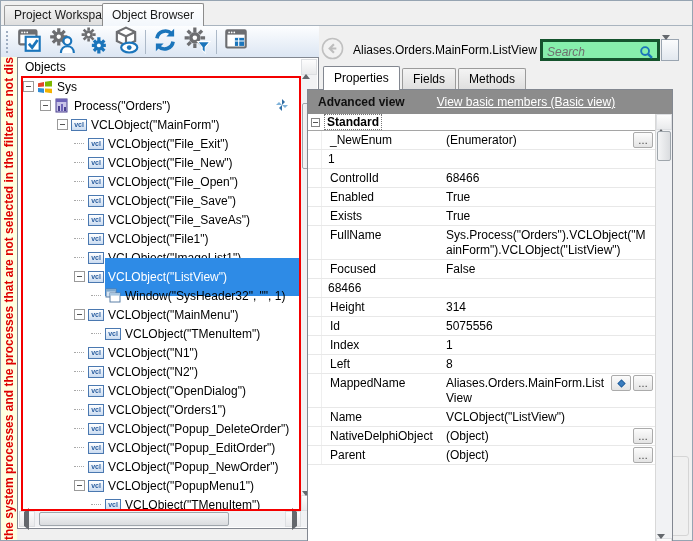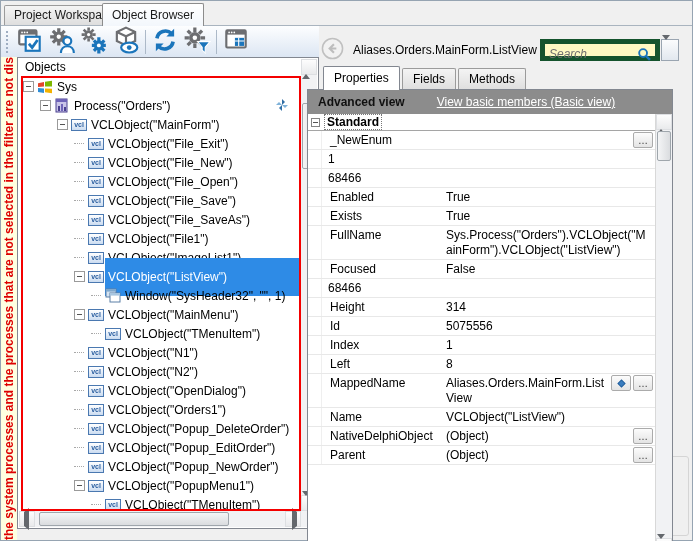--- a/index.html
+++ b/index.html
@@ -61,7 +61,7 @@
   
   #back-button { position:absolute; left:320px; top:36px; width:23px; height:23px; }
   #inspector-title { position:absolute; left:352px; top:42px; color:#000; }
-  #search-box { position:absolute; left:539px; top:38px; width:120px; height:22px; background:#fef9c3; border:5px solid #14532d; }
+  #search-box { position:absolute; left:539px; top:38px; width:120px; height:22px; background:#86efac; border:3px solid #14532d; }
   #search-input { position:absolute; left:4px; top:2px; width:92px; height:16px; border:none; outline:none;
                   font-family:"Liberation Sans",sans-serif; font-size:12px; font-style:italic; color:#444; background:transparent; }
   #search-input::placeholder { color:#6F6F6F; font-style:italic; }

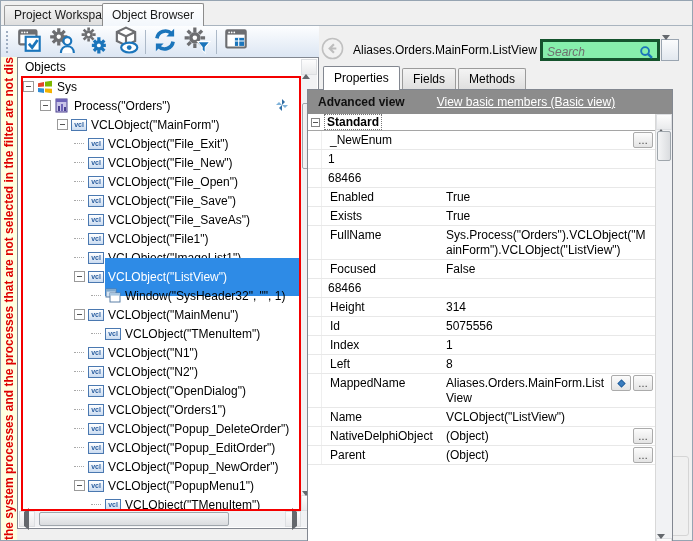--- a/index.html
+++ b/index.html
@@ -487,6 +487,7 @@
             <span class="p-indent"></span>
             <span class="p-name">_NewEnum</span>
             <div class="p-val btn1">
+              <span class="p-vtext">(Enumerator)</span>
               <span class="p-btns">
                 <button class="mini-btn">…</button>
               </span>

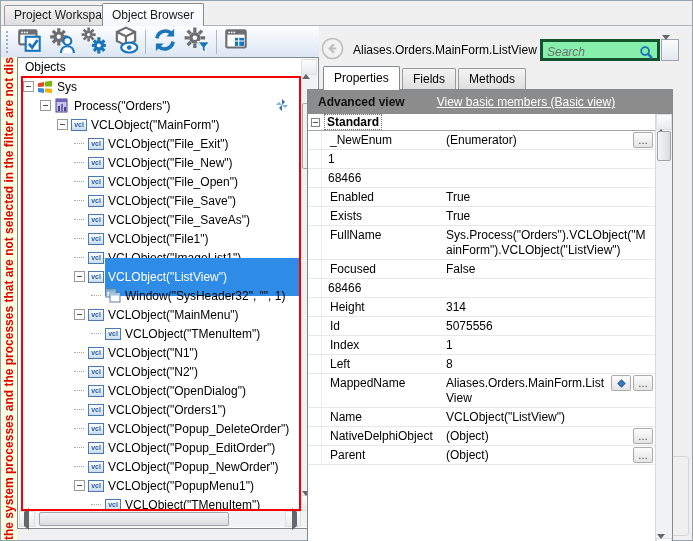--- a/index.html
+++ b/index.html
@@ -501,6 +501,7 @@
           </div>
           <div class="p-row">
             <span class="p-indent"></span>
+            <span class="p-name">ControlId</span>
             <div class="p-val">
               <span class="p-vtext">68466</span>
             </div>

